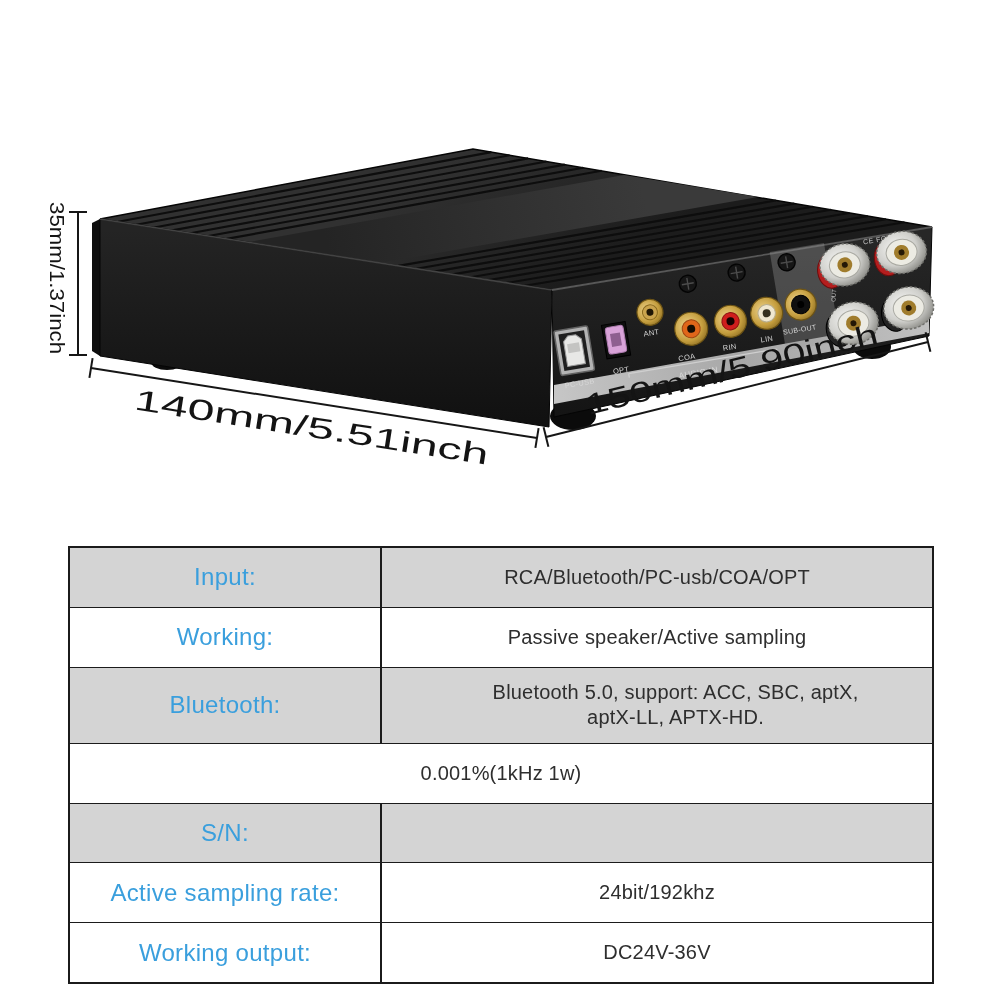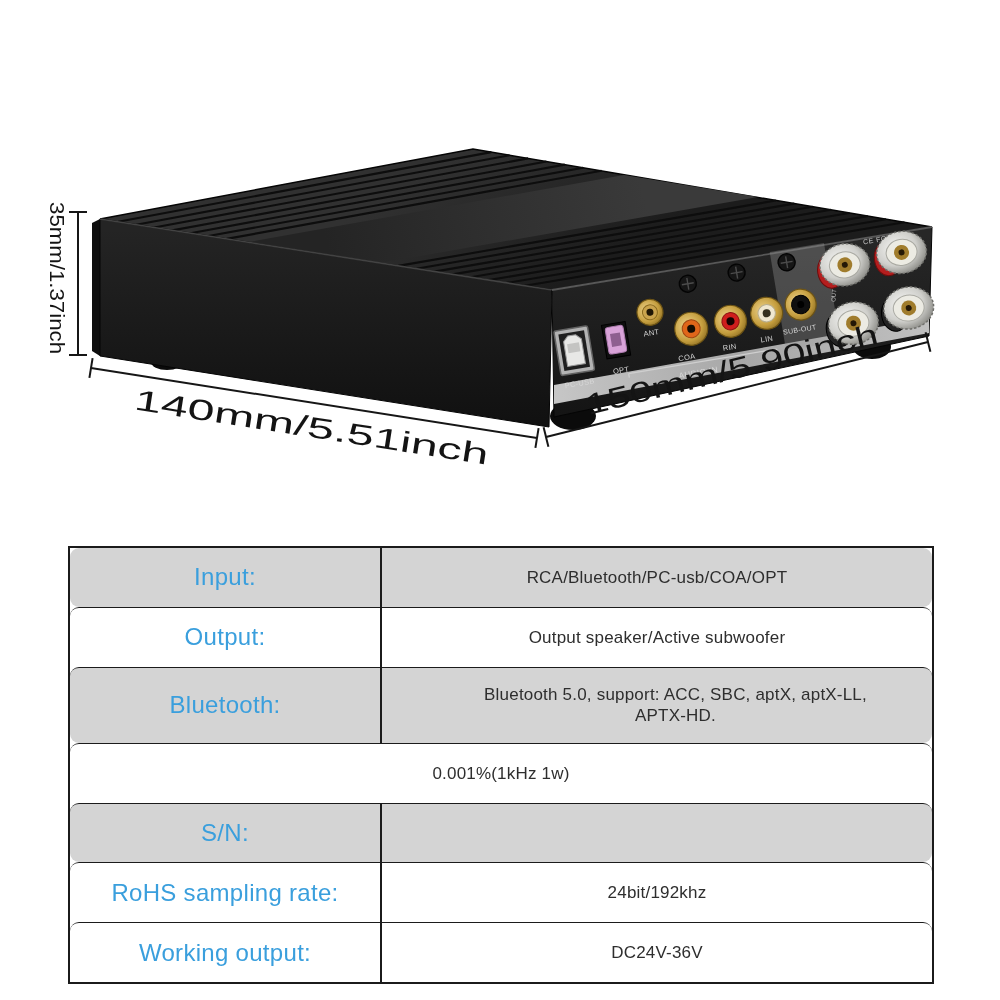--- a/index.html
+++ b/index.html
@@ -15,7 +15,7 @@
     border:2px solid #1b1b1b;box-sizing:border-box;
     display:flex;flex-direction:column;background:#fff;
   }
-  .spec-row{flex:1;display:flex;border-top:1.5px solid #1b1b1b;min-height:0;border-radius:9px;}
+  .spec-row{flex:1;display:flex;border-top:1.5px solid #1b1b1b;min-height:0;}
   .spec-row:first-child{border-top:none;}
   .spec-row.tall{flex:1.28;gap:37px;}
   .spec-row.gray{background:#d4d4d4;}

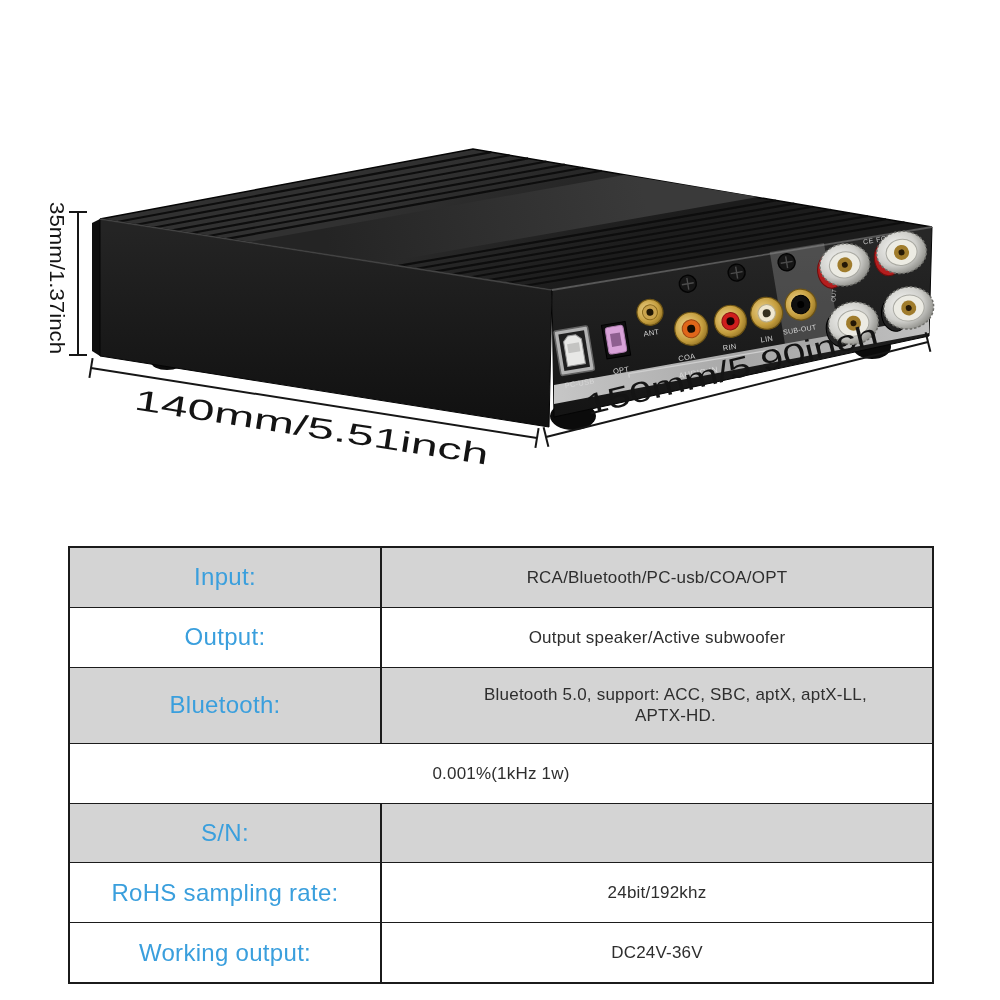--- a/index.html
+++ b/index.html
@@ -25,7 +25,7 @@
     color:#3a9fdd;font-size:24px;letter-spacing:.3px;text-align:center;
   }
   .cell.value{
-    flex:1;color:#2e2e2e;font-size:17px;letter-spacing:.2px;
+    flex:1;color:#2e2e2e;font-size:20px;letter-spacing:.2px;
     text-align:center;padding:4px 58px;line-height:1.25;
   }
 </style>

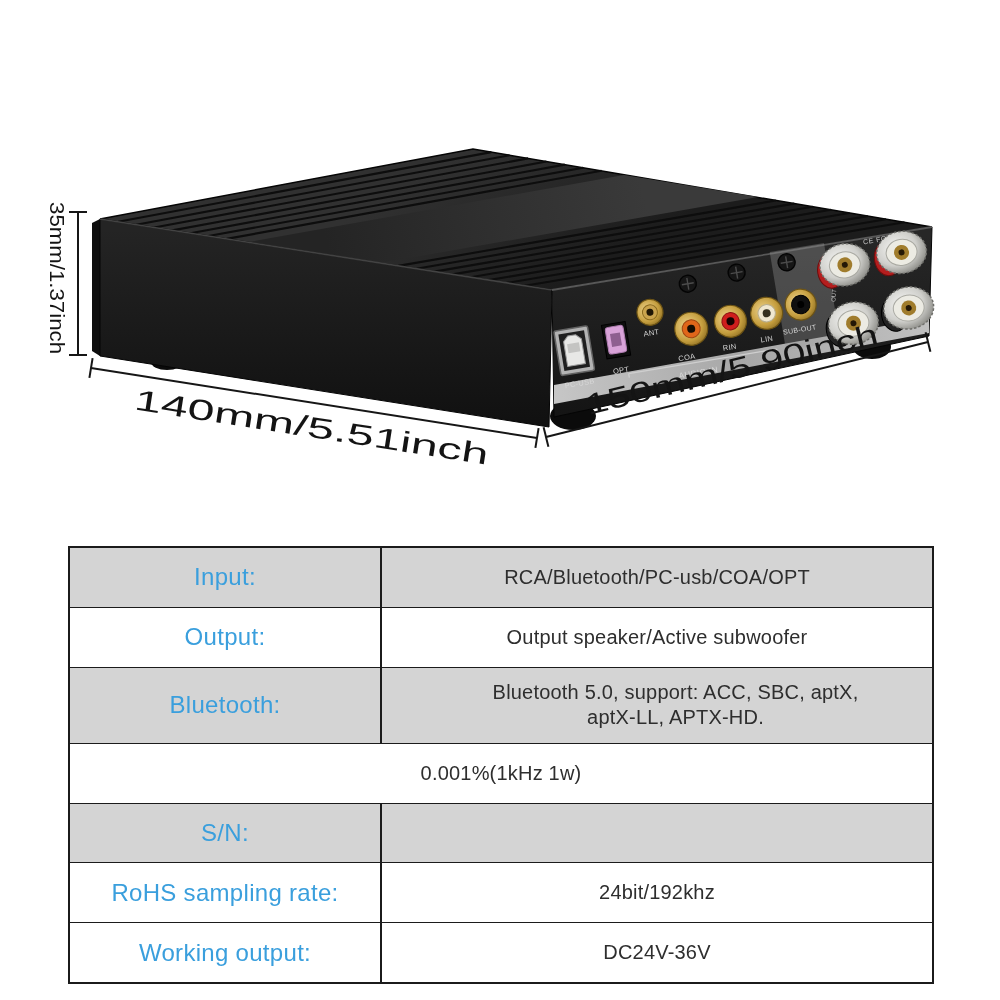--- a/index.html
+++ b/index.html
@@ -224,7 +224,7 @@
       <div class="cell value">RCA/Bluetooth/PC-usb/COA/OPT</div>
     </div>
     <div class="spec-row">
-      <div class="cell label">Output:</div>
+      <div class="cell label">Working:</div>
       <div class="cell value">Output speaker/Active subwoofer</div>
     </div>
     <div class="spec-row gray tall">

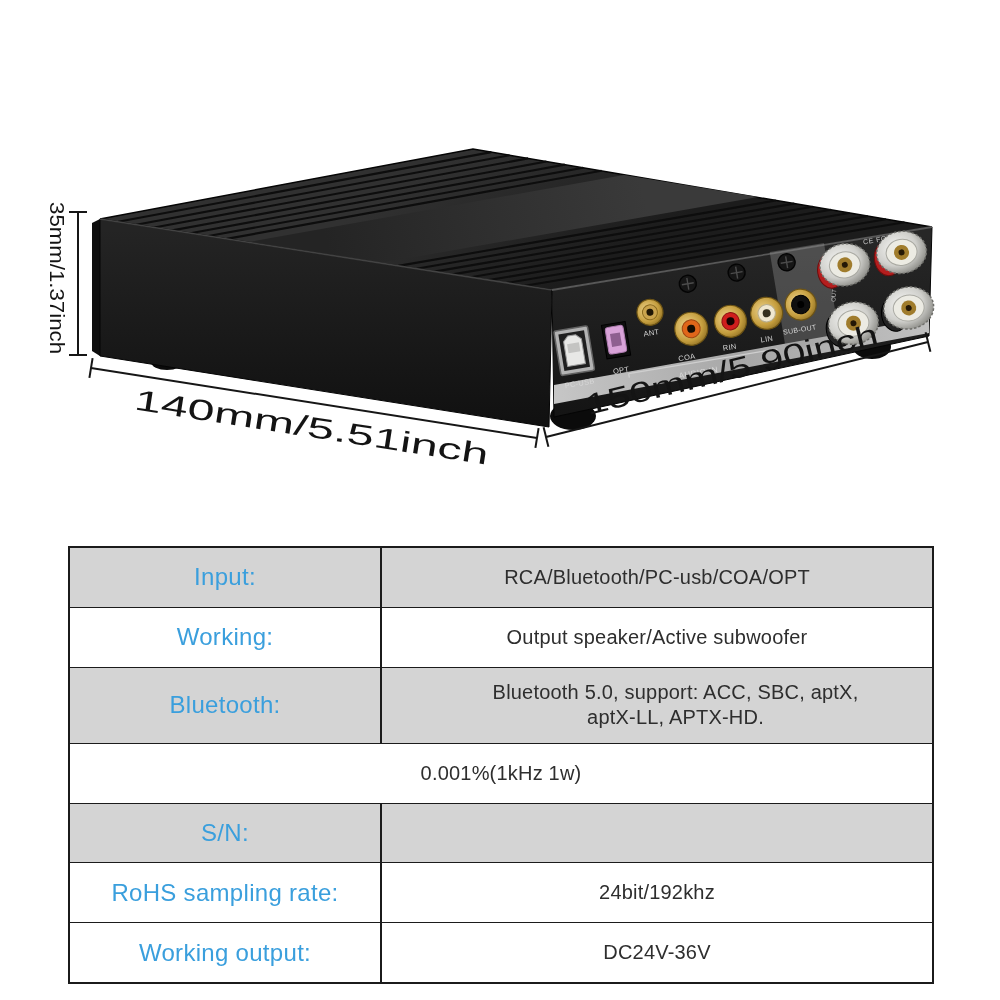--- a/index.html
+++ b/index.html
@@ -225,7 +225,7 @@
     </div>
     <div class="spec-row">
       <div class="cell label">Working:</div>
-      <div class="cell value">Output speaker/Active subwoofer</div>
+      <div class="cell value">Passive speaker/Active sampling</div>
     </div>
     <div class="spec-row gray tall">
       <div class="cell label">Bluetooth:</div>

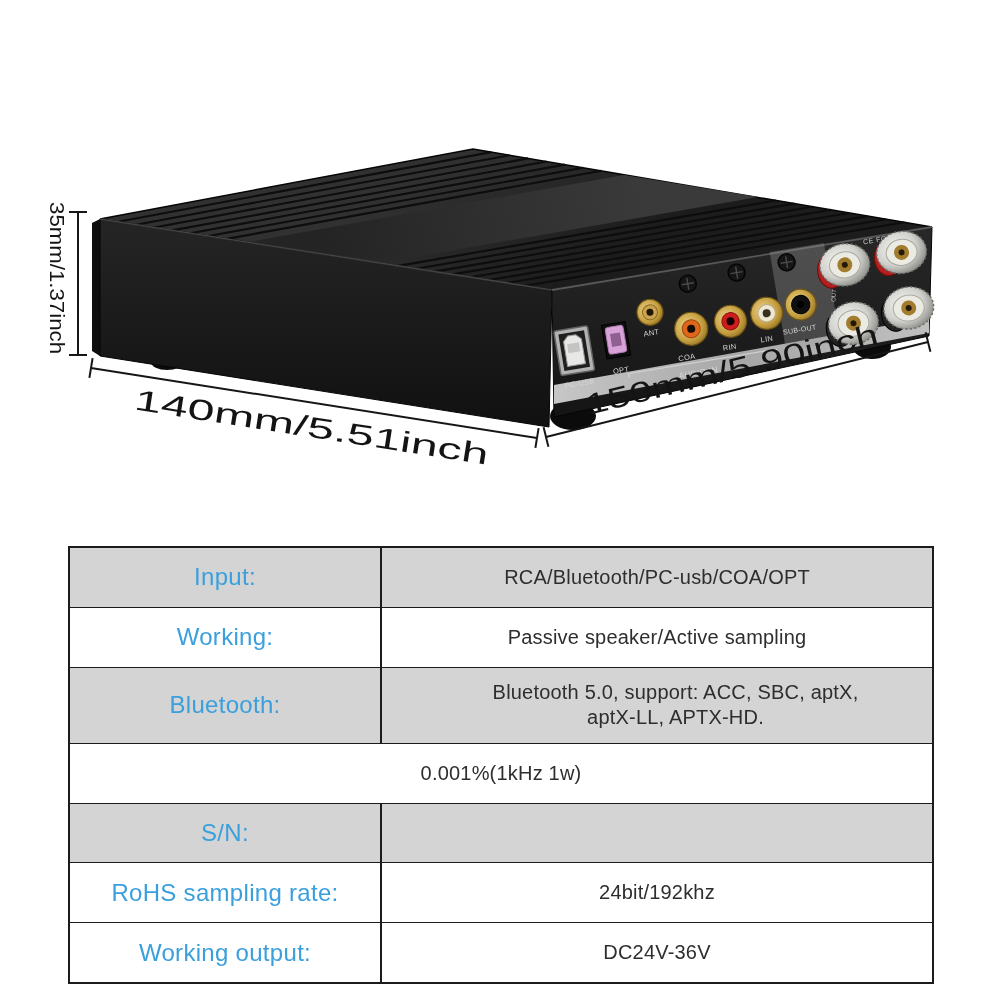--- a/index.html
+++ b/index.html
@@ -238,7 +238,7 @@
       <div class="cell label">S/N:</div>
     </div>
     <div class="spec-row">
-      <div class="cell label">RoHS sampling rate:</div>
+      <div class="cell label">Active sampling rate:</div>
       <div class="cell value">24bit/192khz</div>
     </div>
     <div class="spec-row">

